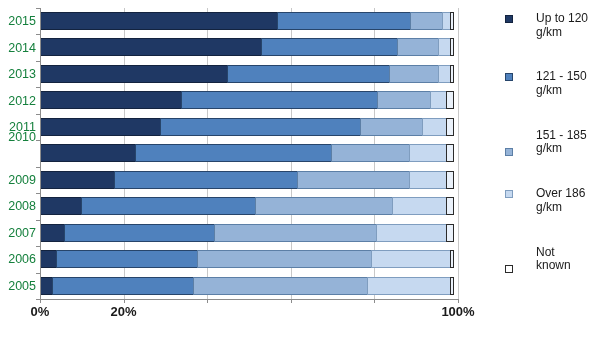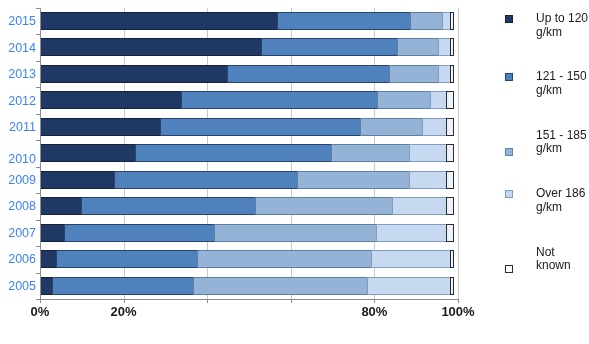--- a/index.html
+++ b/index.html
@@ -124,7 +124,7 @@
     width: 36px;
     text-align: right;
     font-size: 12.5px;
-    color: #3b82f6;
+    color: #15803d;
     line-height: 14px;
   }
   .year-labels {

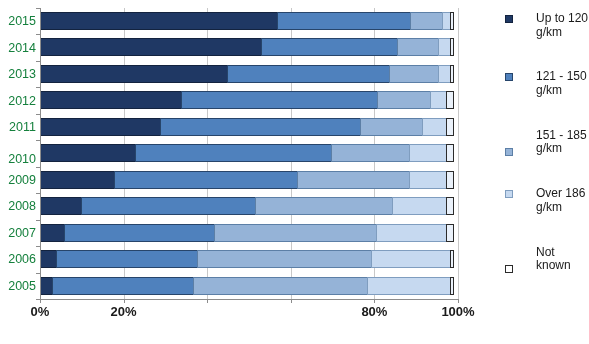--- a/index.html
+++ b/index.html
@@ -316,7 +316,7 @@
       <div class="year-label" style="top: 59.1364px;">2013</div>
       <div class="year-label" style="top: 85.5909px;">2012</div>
       <div class="year-label" style="top: 112.045px;">2011</div>
-      <div class="year-label" style="top: 144px;">2010</div>
+      <div class="year-label" style="top: 122px;">2010</div>
       <div class="year-label" style="top: 164.955px;">2009</div>
       <div class="year-label" style="top: 191.409px;">2008</div>
       <div class="year-label" style="top: 217.864px;">2007</div>

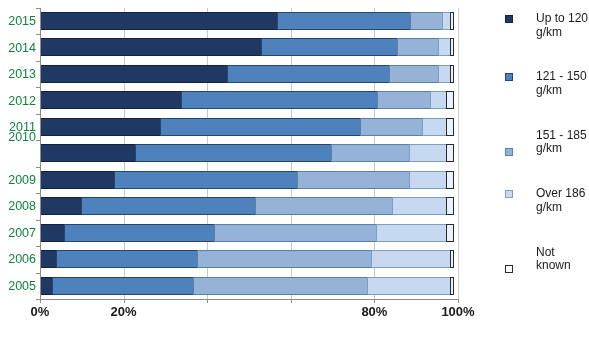--- a/index.html
+++ b/index.html
@@ -341,7 +341,6 @@
   <div class="x-labels" id="x-labels">
       <div class="x-label" style="left: 40px;">0%</div>
       <div class="x-label" style="left: 123.6px;">20%</div>
-      <div class="x-label" style="left: 374.4px;">80%</div>
       <div class="x-label" style="left: 458px;">100%</div>
     </div>
   <div id="x-ticks">

